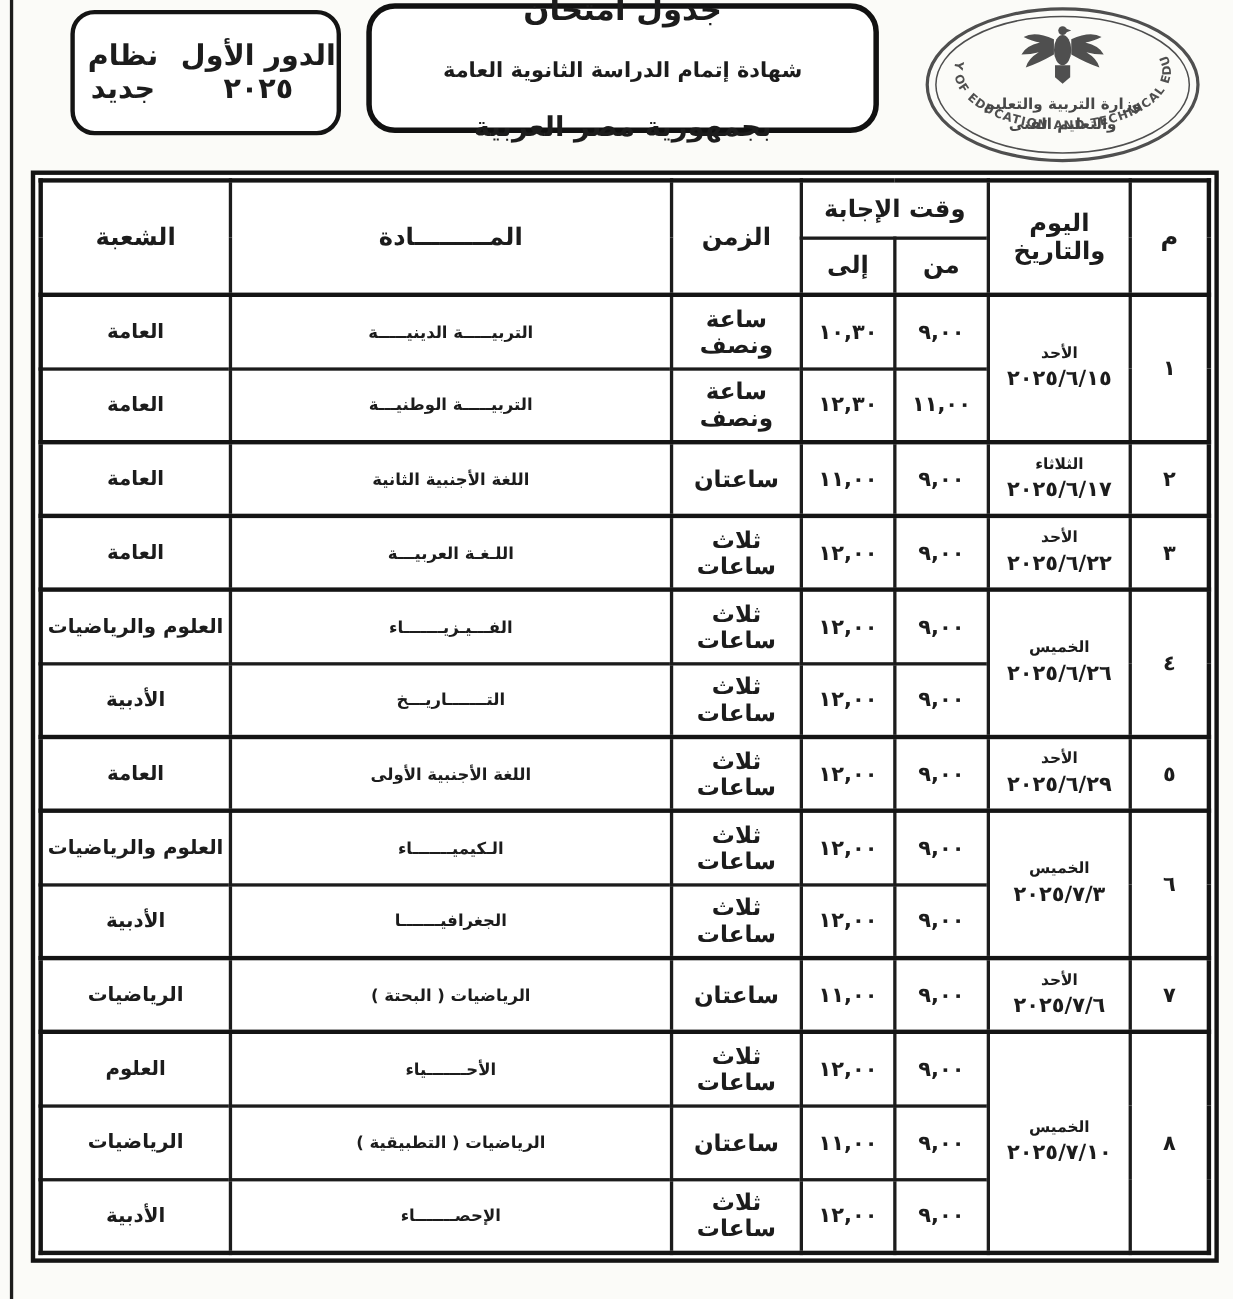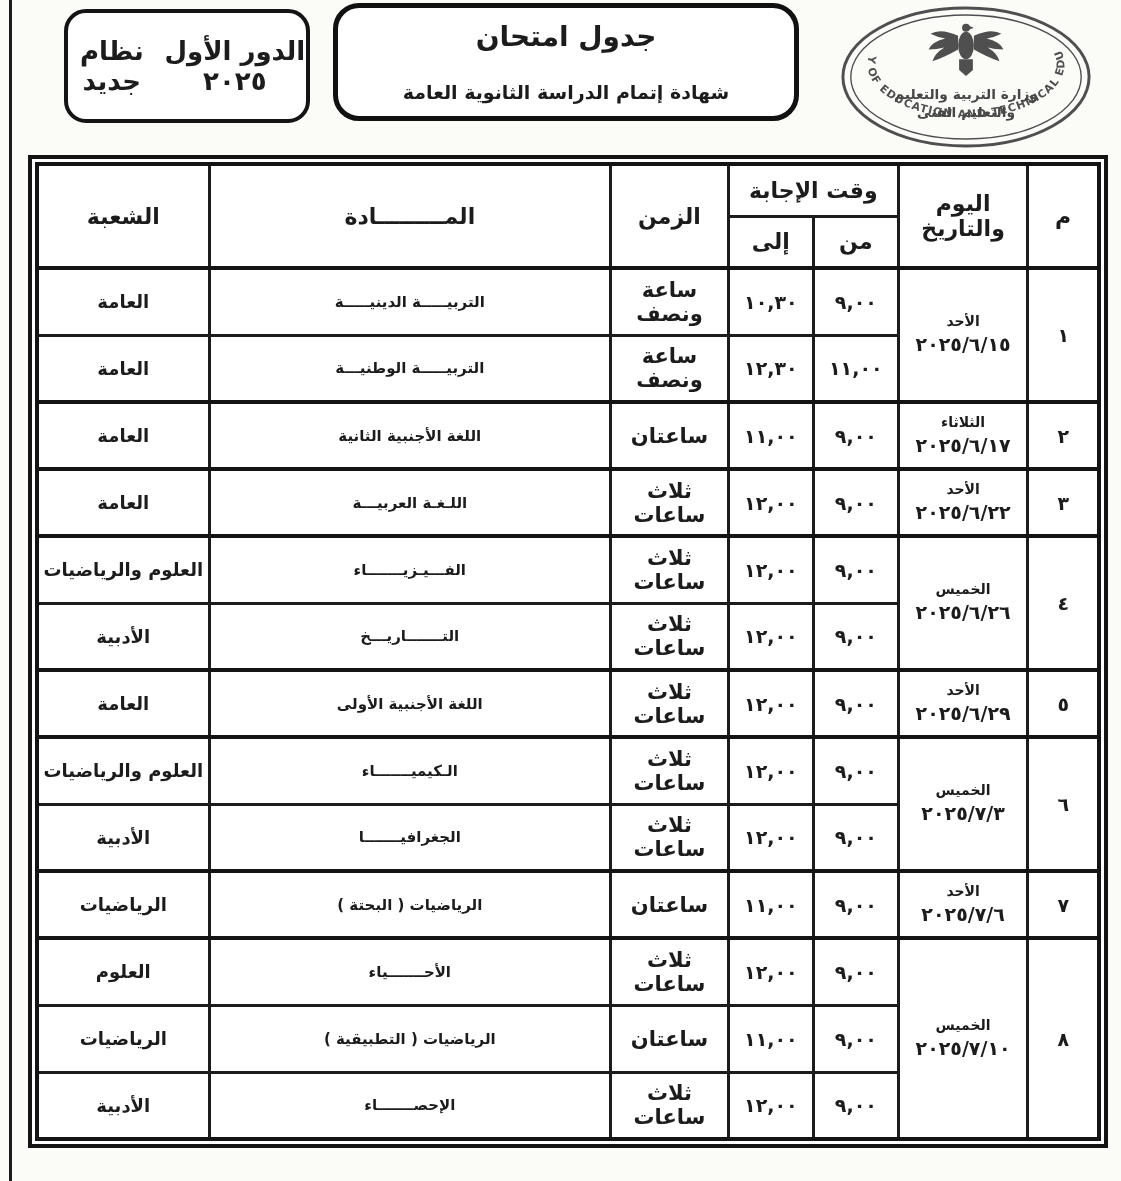--- a/index.html
+++ b/index.html
@@ -86,6 +86,7 @@
   <div class="title-box">
     <div class="l1">جدول امتحان</div>
     <div class="l2">شهادة إتمام الدراسة الثانوية العامة</div>
+    <div class="l3">بجمهورية مصر العربية</div>
   </div>
 
   <div class="seal">

